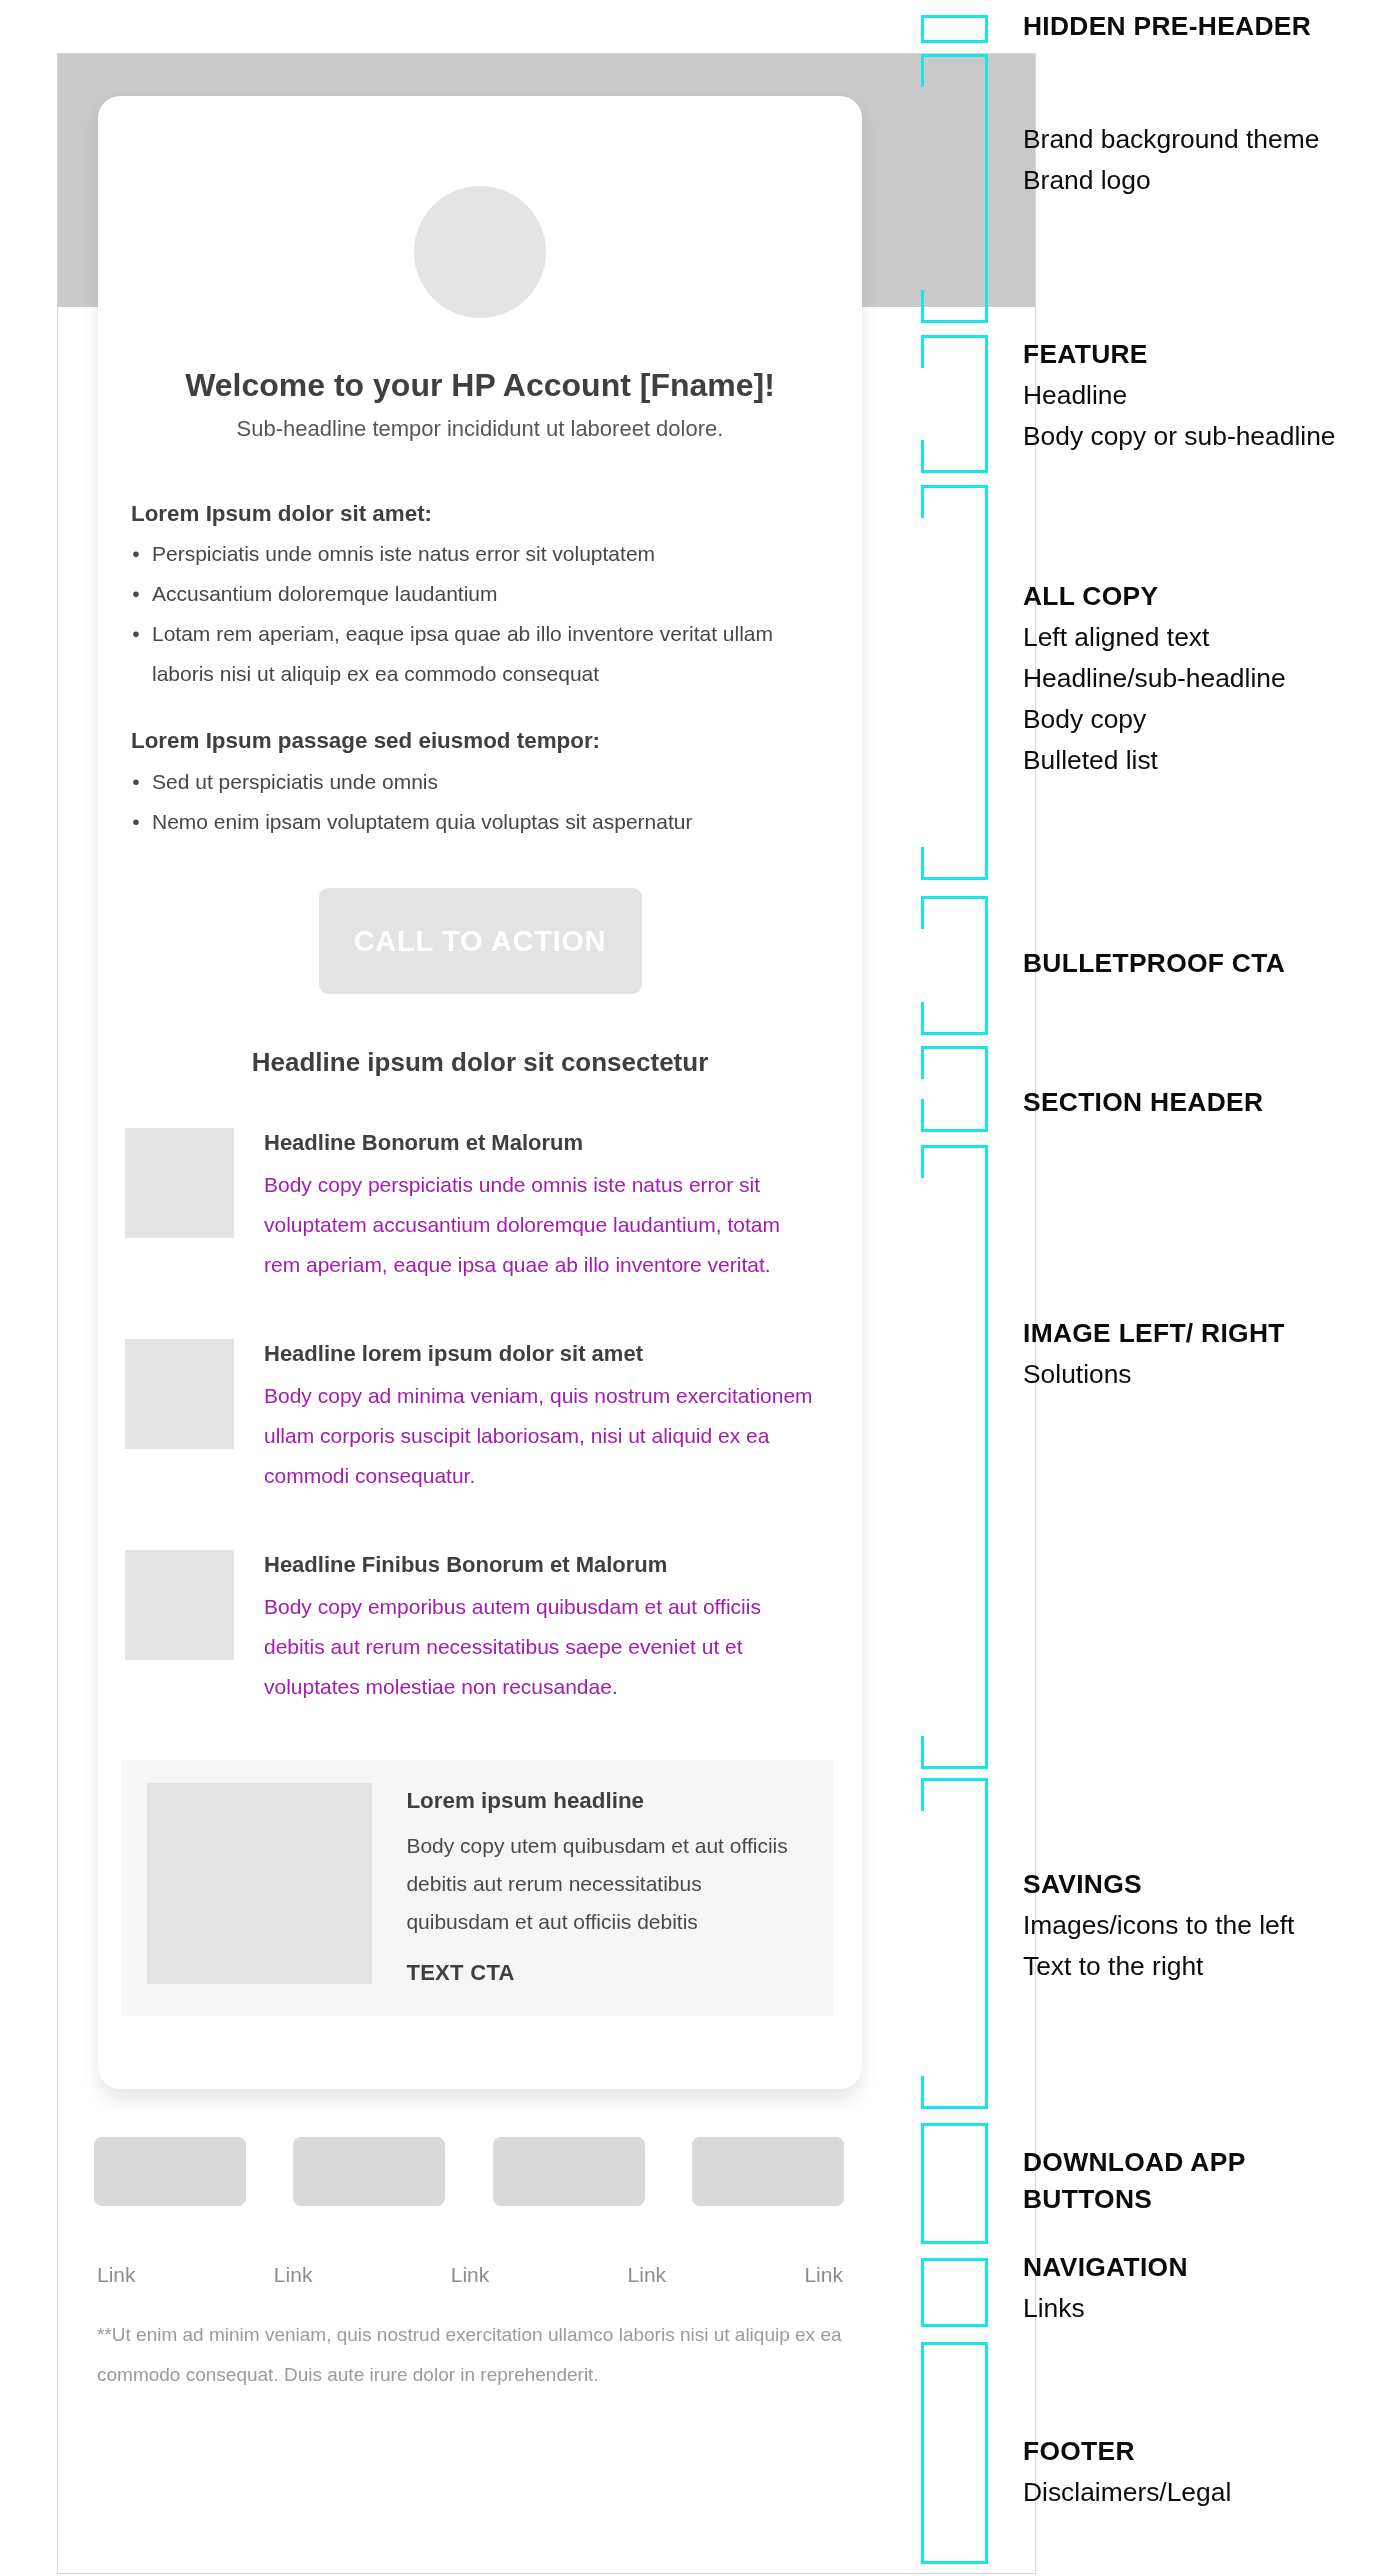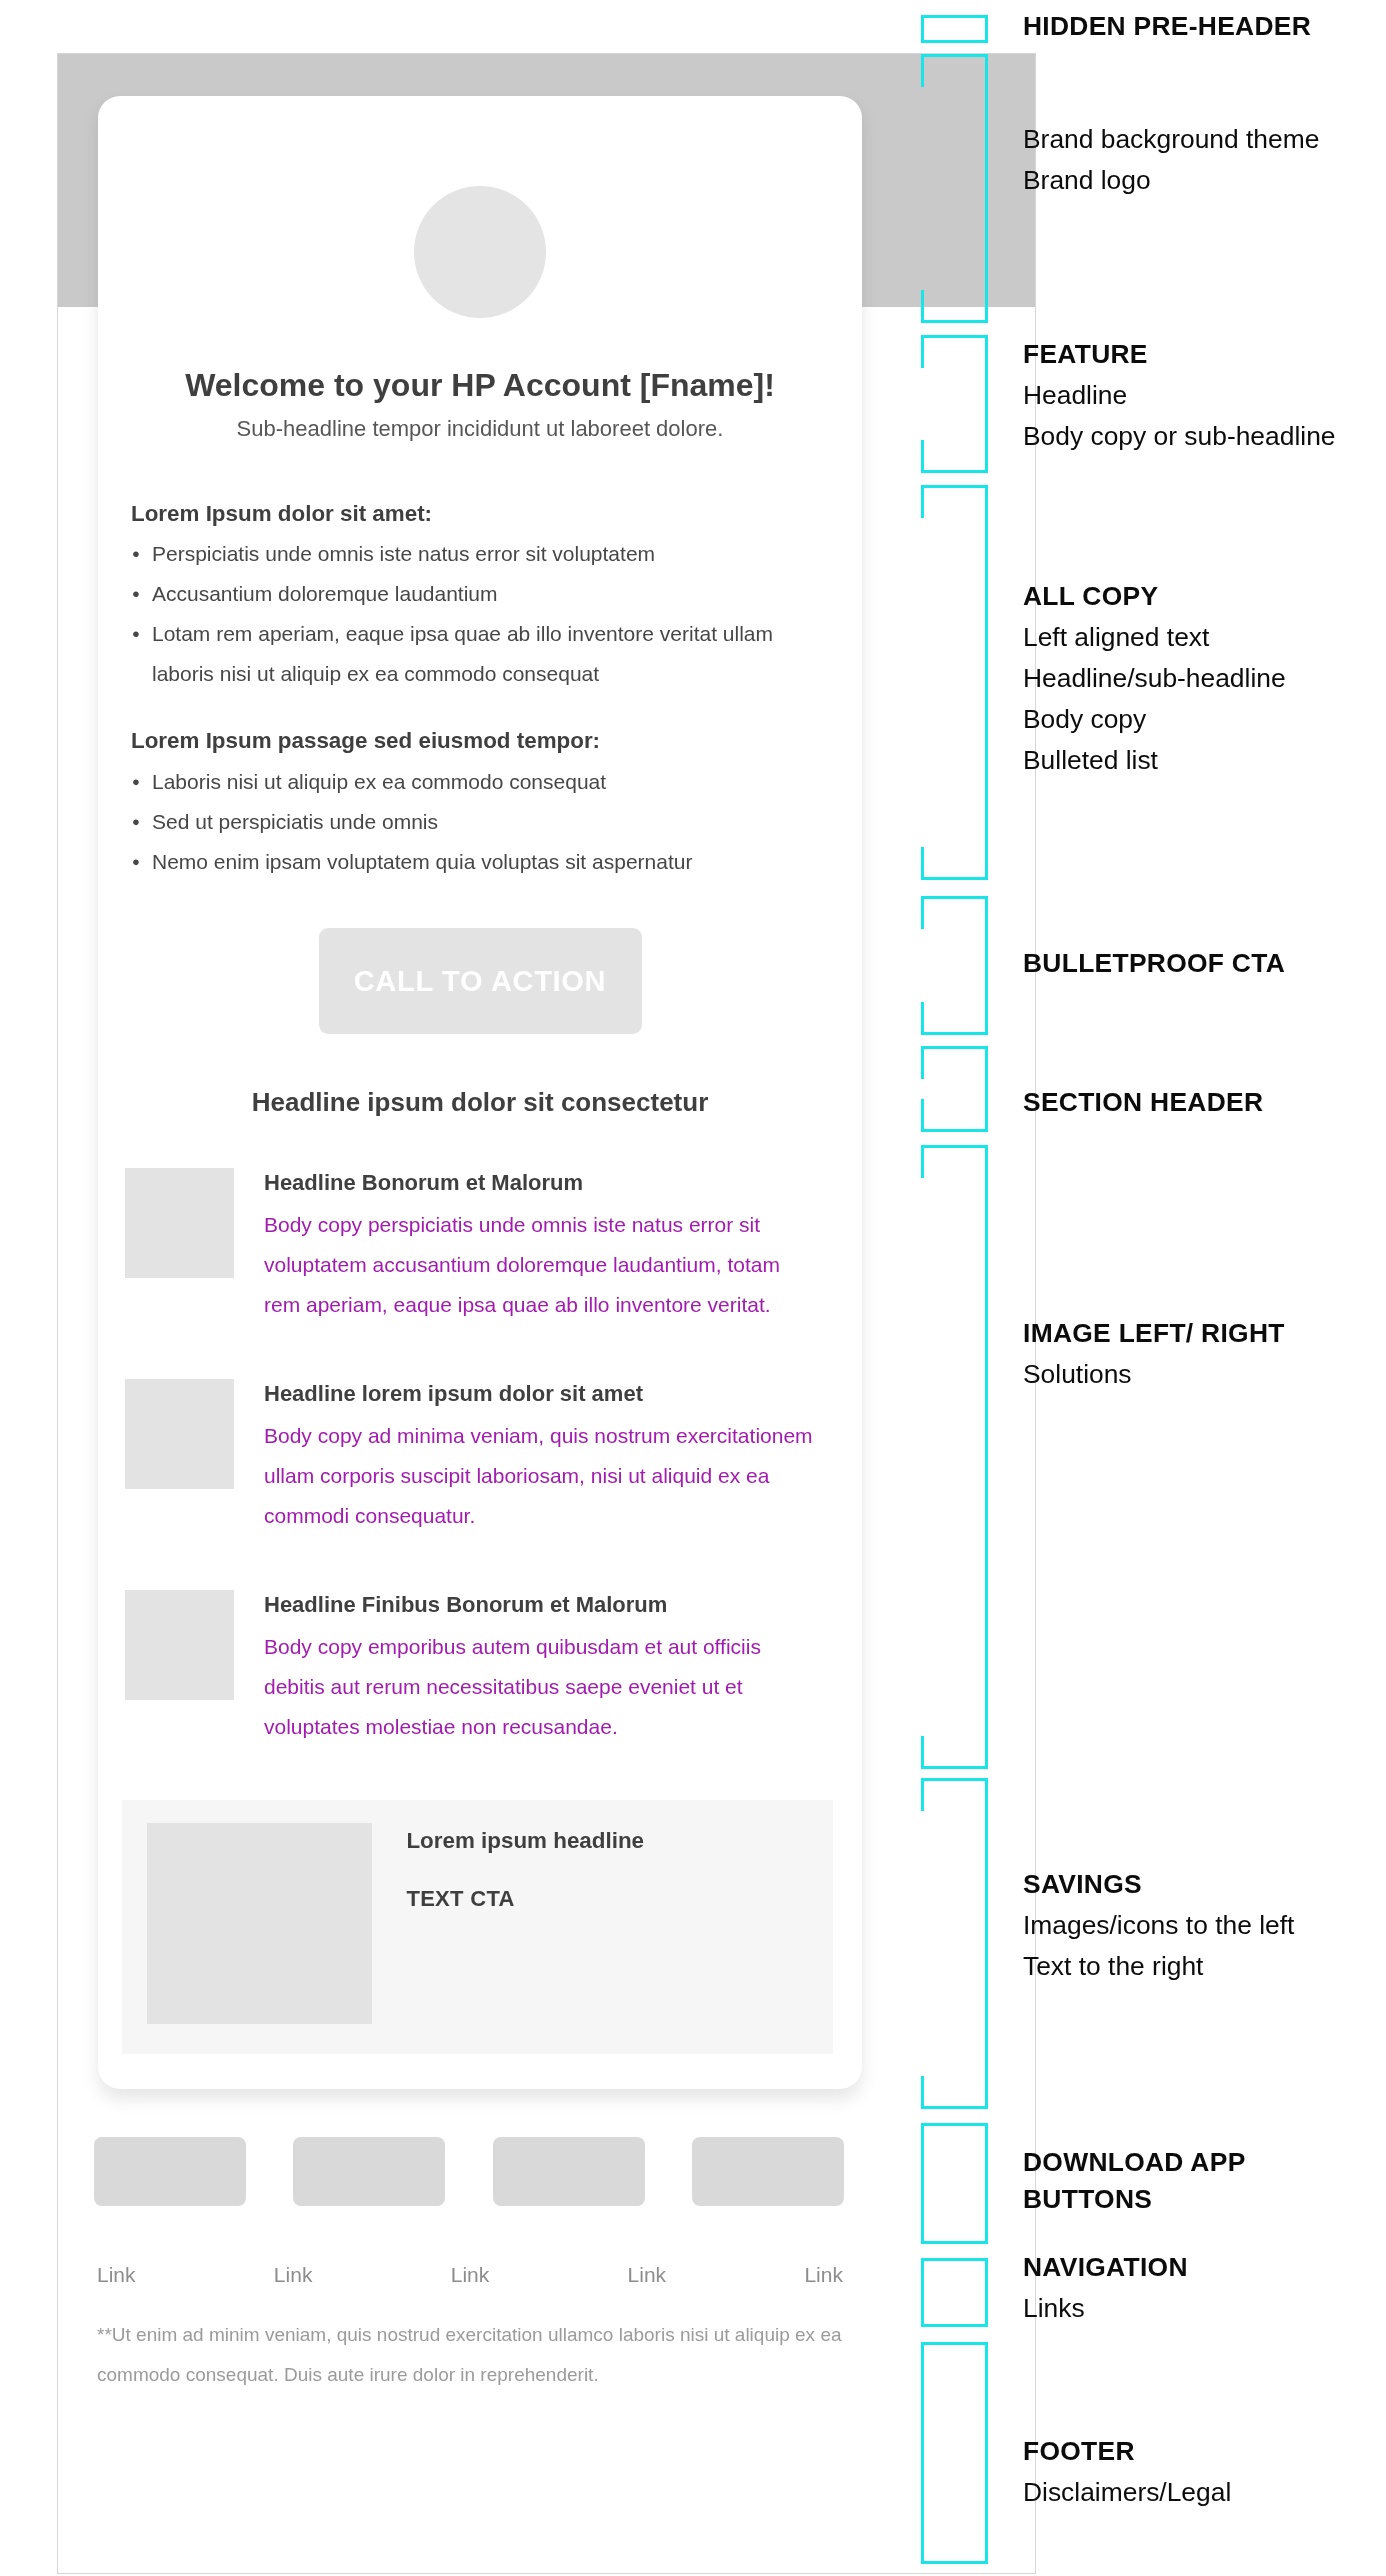--- a/index.html
+++ b/index.html
@@ -90,7 +90,6 @@
         </ul>
         <h2 class="second">Lorem Ipsum passage sed eiusmod tempor:</h2>
         <ul>
-          <li>Laboris nisi ut aliquip ex ea commodo consequat</li>
           <li>Sed ut perspiciatis unde omnis</li>
           <li>Nemo enim ipsam voluptatem quia voluptas sit aspernatur</li>
         </ul>

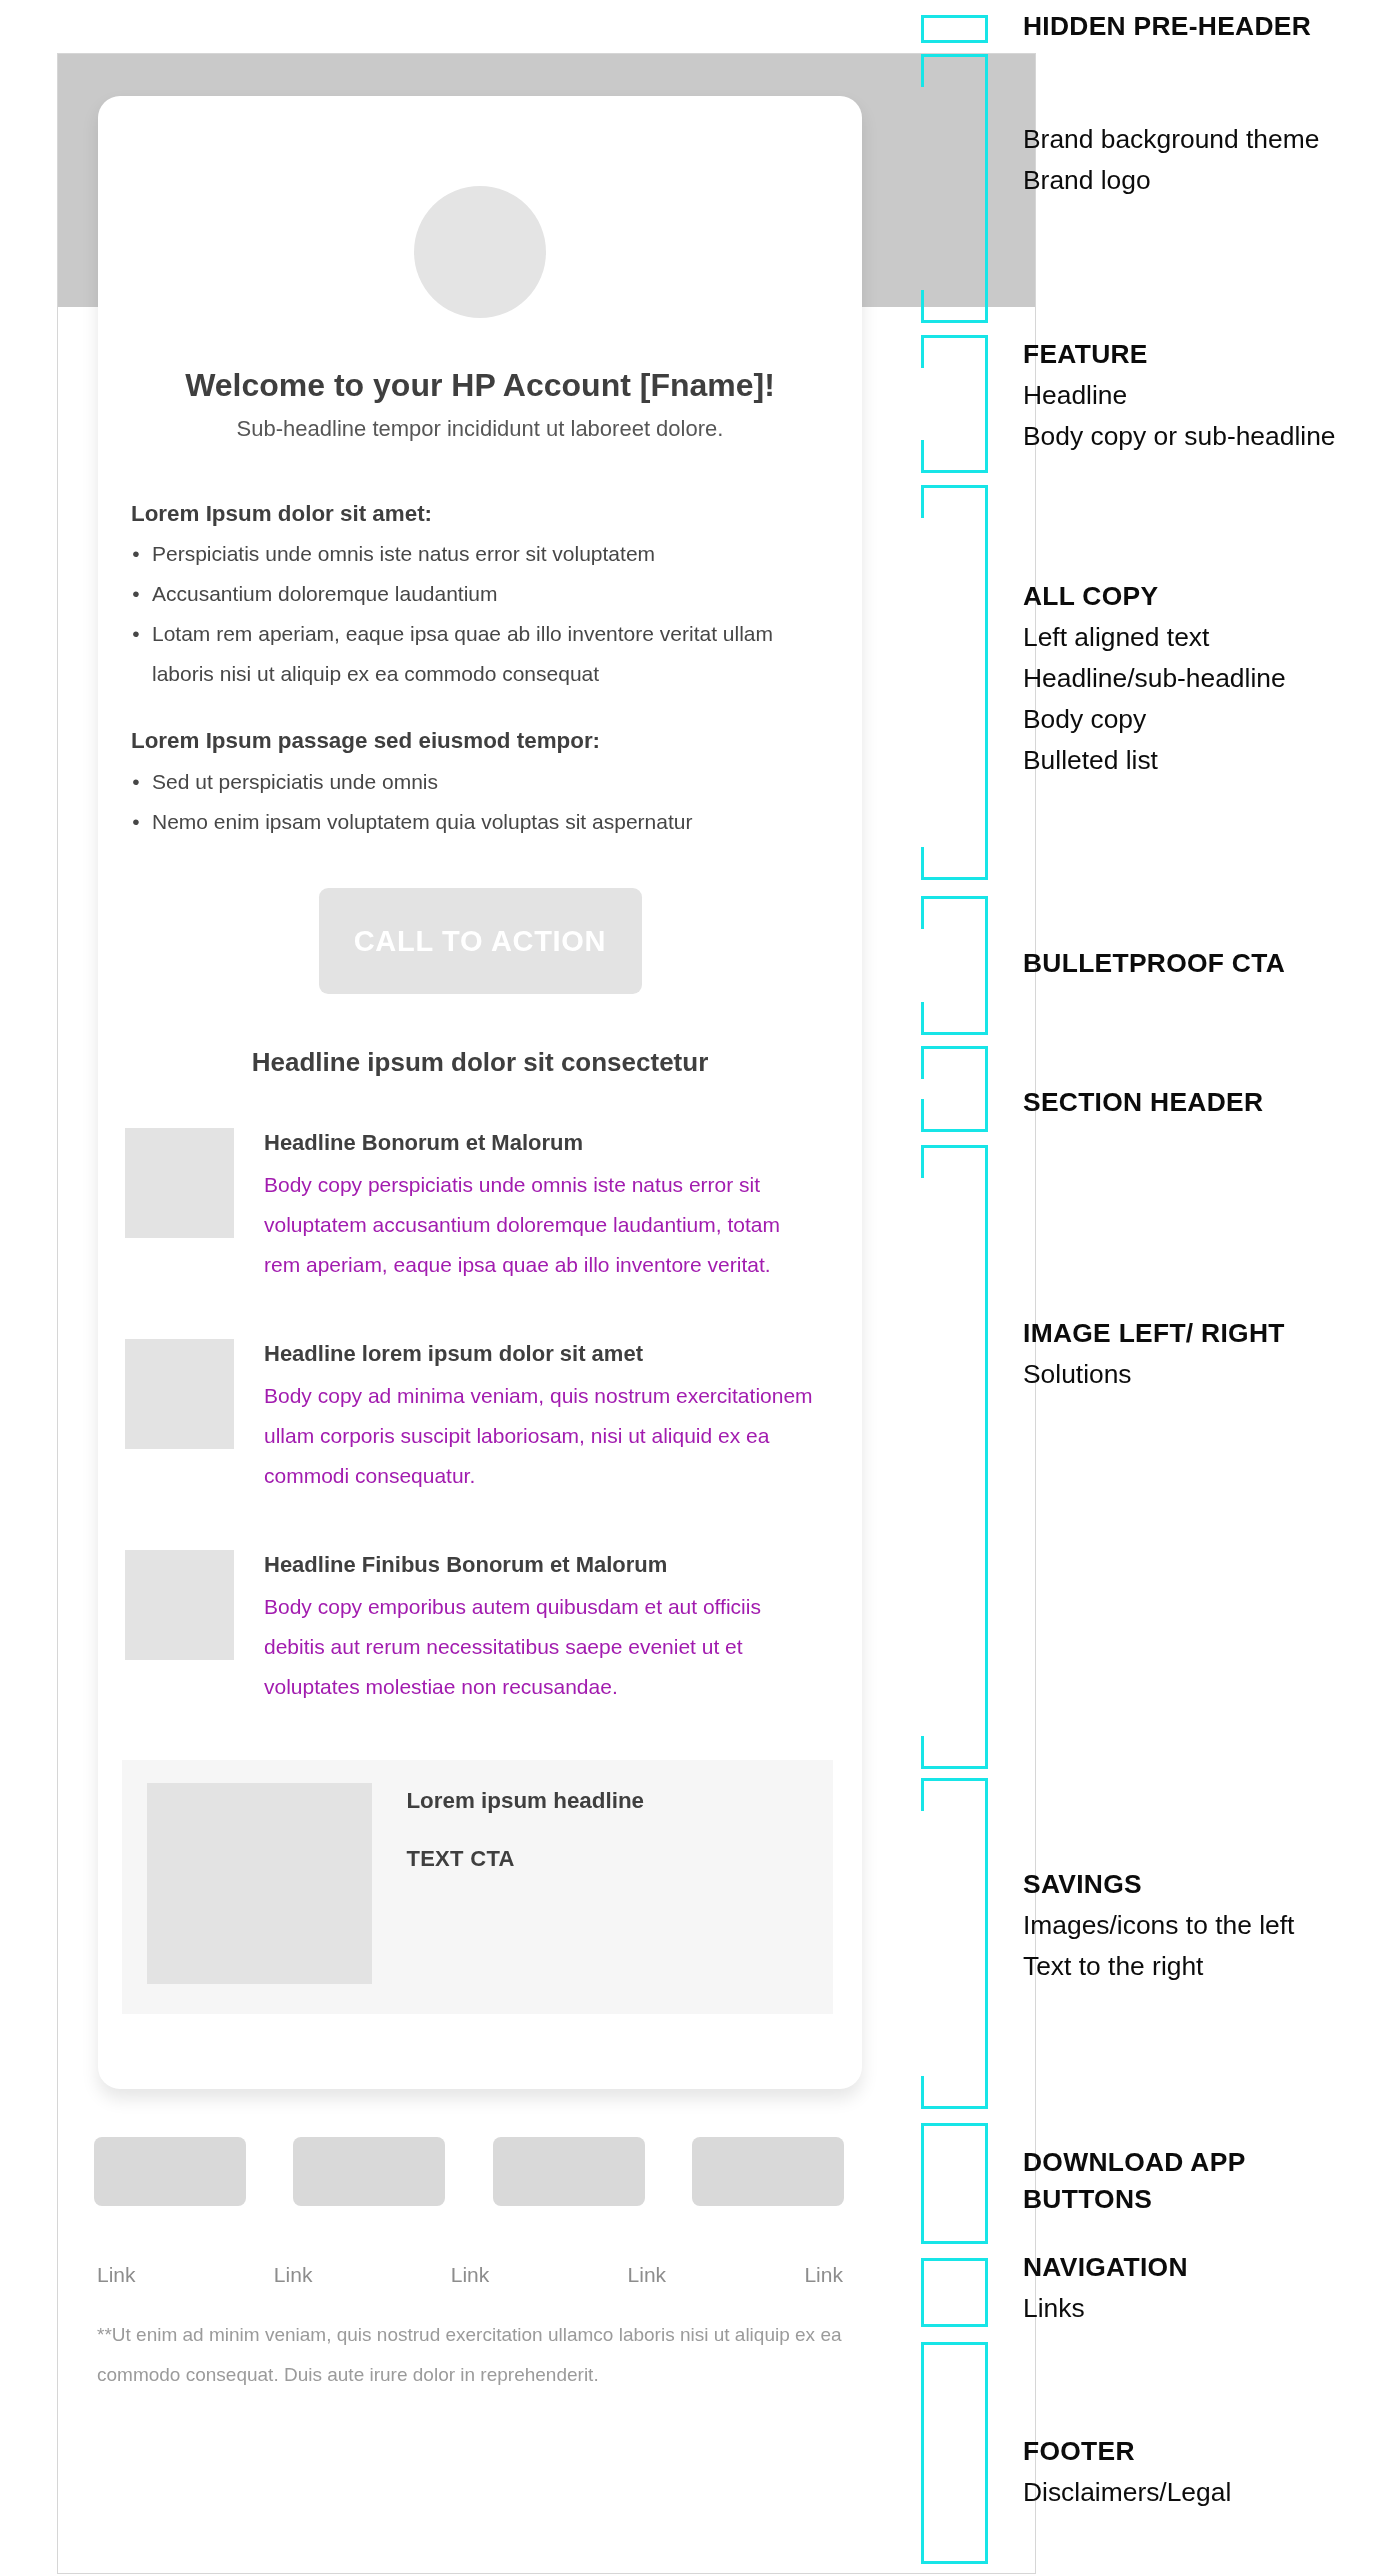--- a/index.html
+++ b/index.html
@@ -129,6 +129,7 @@
         <div class="savings-img"></div>
         <div class="savings-text">
           <h3>Lorem ipsum headline</h3>
+          <p>Body copy utem quibusdam et aut officiis debitis aut rerum necessitatibus quibusdam et aut officiis debitis</p>
           <span class="text-cta">TEXT CTA</span>
         </div>
       </div>

